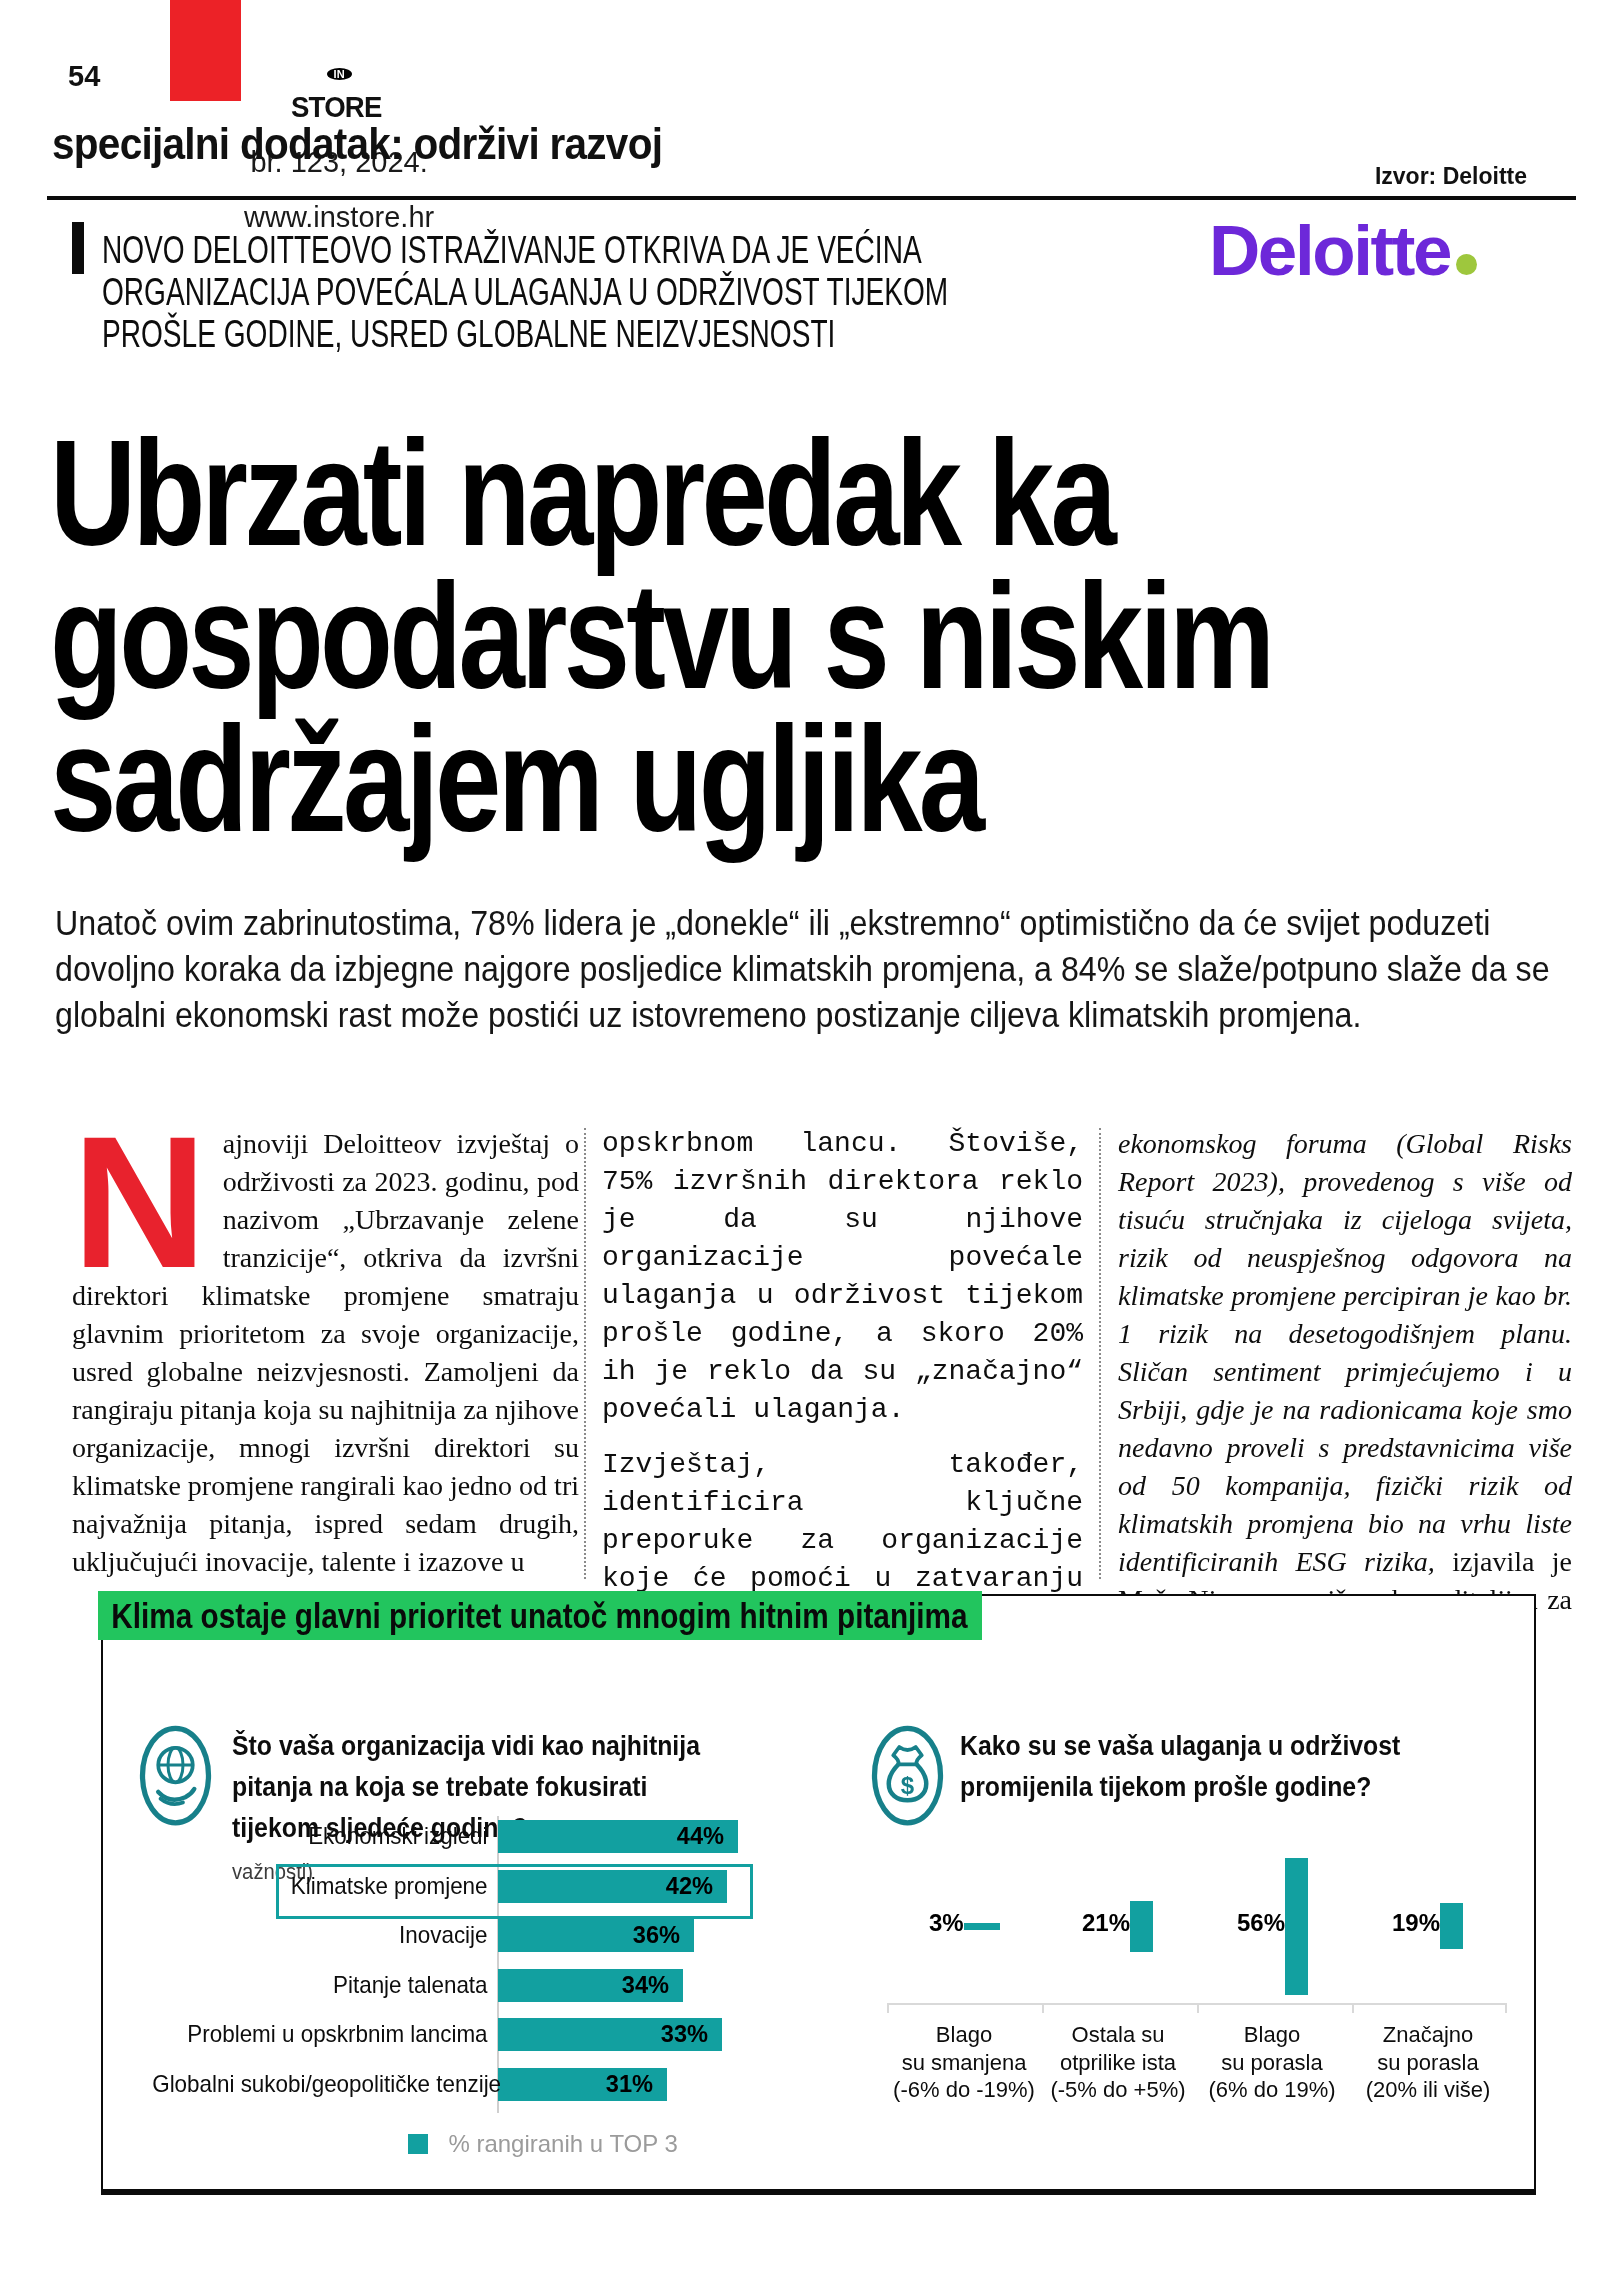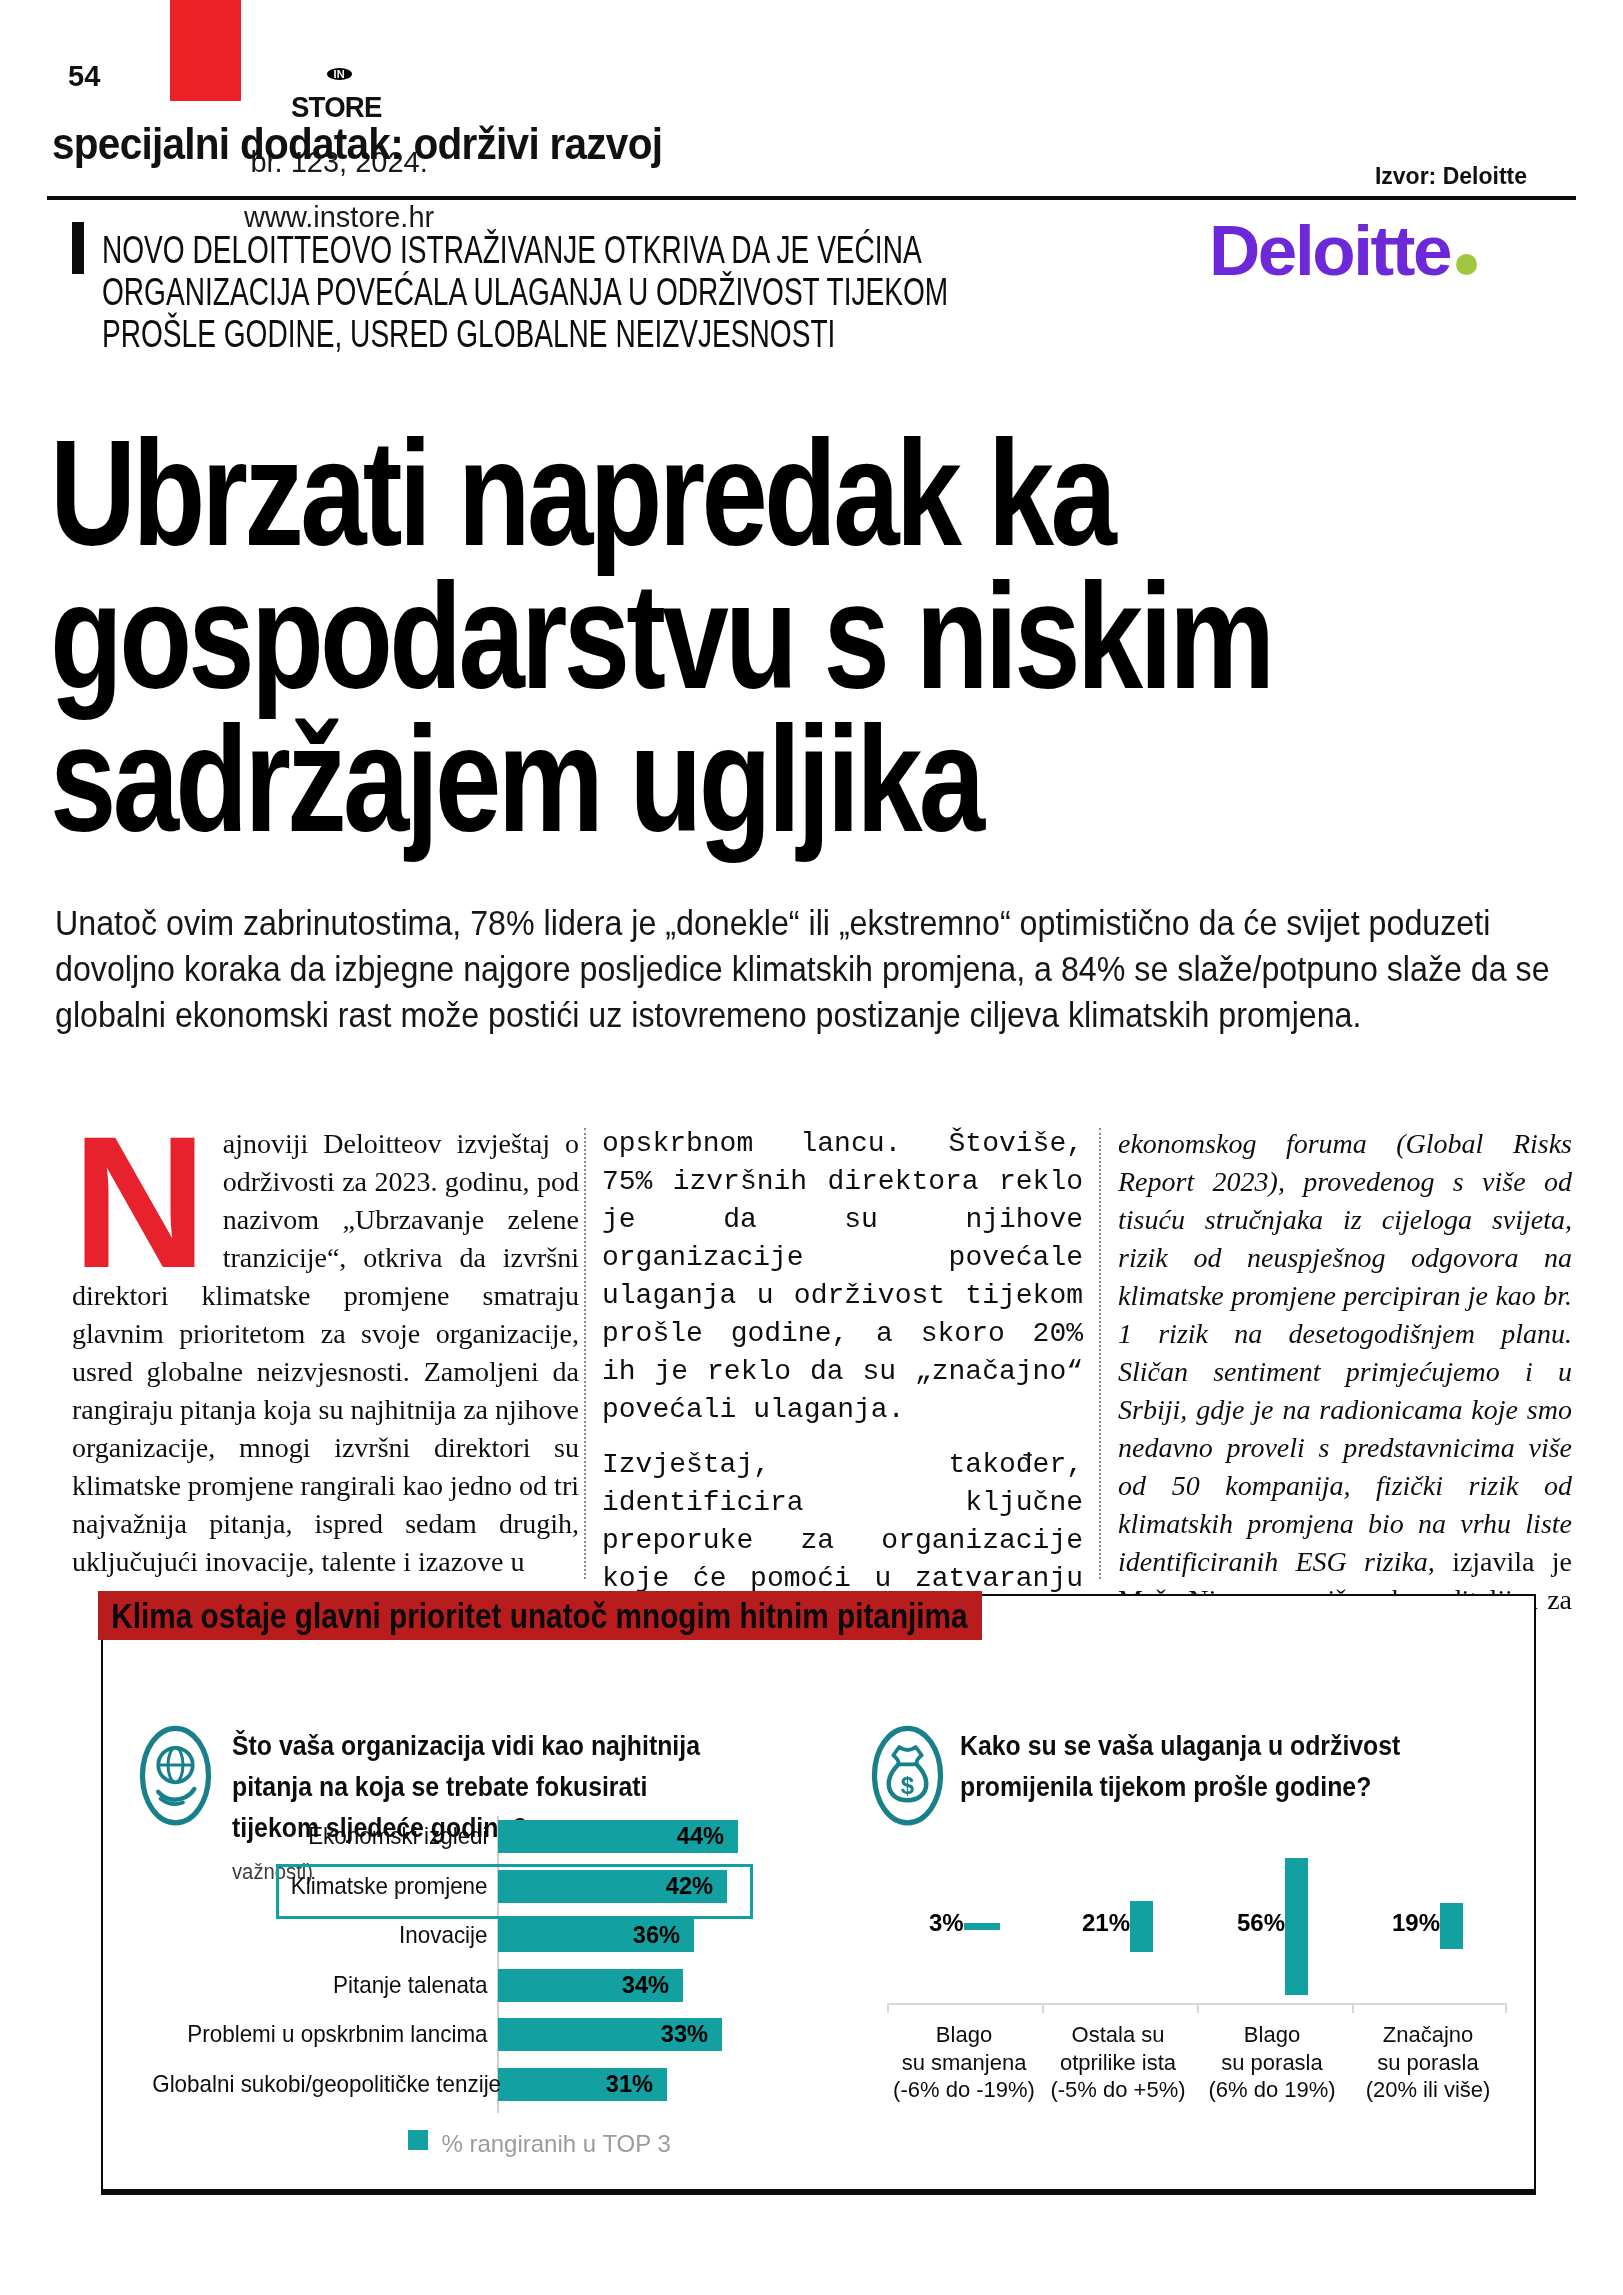--- a/index.html
+++ b/index.html
@@ -53,7 +53,7 @@
   
   .panel-box{position:absolute;left:101px;top:1594px;width:1435px;height:601px;box-sizing:border-box;
              border:2.4px solid #0b0b0b;border-bottom:6.3px solid #0b0b0b;background:#fff;}
-  .panel-title-bar{position:absolute;left:98px;top:1591px;width:884px;height:49px;background:#b91c1c;
+  .panel-title-bar{position:absolute;left:98px;top:1591px;width:884px;height:49px;background:#22c55e;
                    display:flex;align-items:center;}
   .panel-title-bar span{font-size:35px;font-weight:800;color:#0a0a0a;padding-left:15.7px;
                         transform:scaleX(.85);transform-origin:left;white-space:nowrap;}

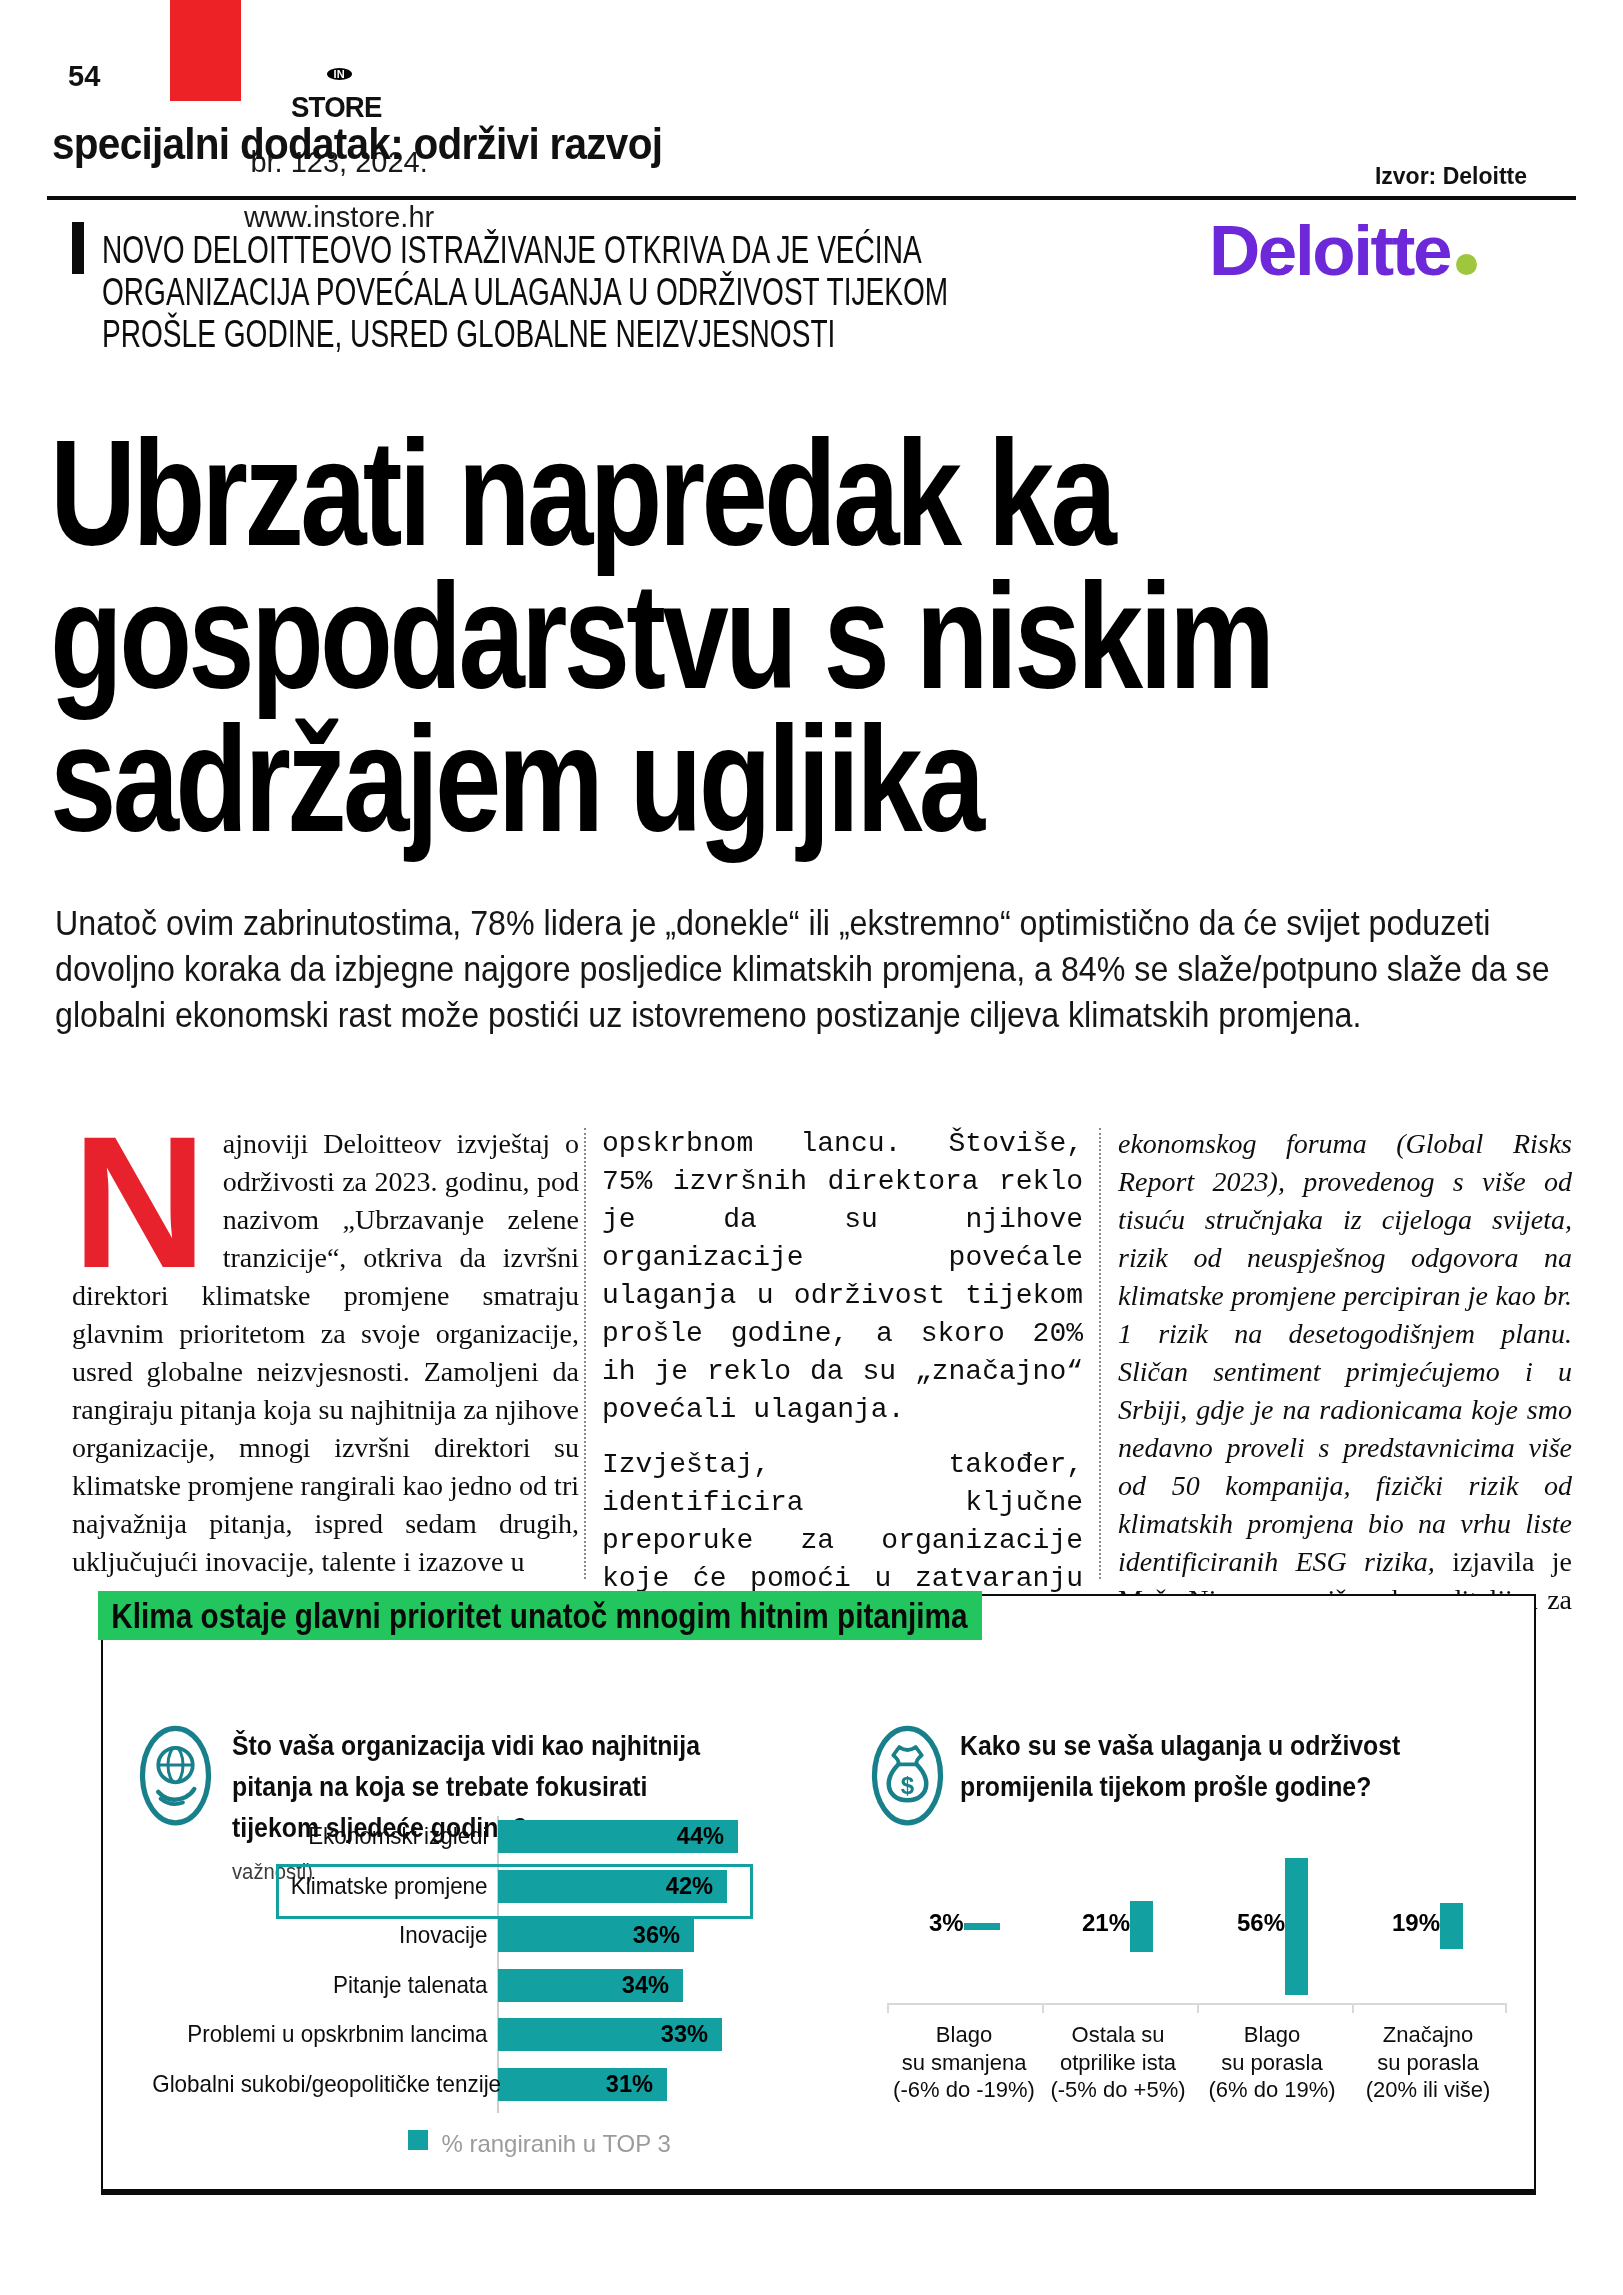--- a/index.html
+++ b/index.html
@@ -76,7 +76,7 @@
   .h-baseline{position:absolute;left:497px;top:1816px;width:1.6px;height:297px;background:#cfcfcf;}
   .highlight-box{position:absolute;left:276px;top:1864px;width:477px;height:55px;box-sizing:border-box;
                  border:3.9px solid #12A0A0;background:transparent;}
-  .legend{position:absolute;left:408px;top:2130px;display:flex;align-items:flex-start;gap:13px;}
+  .legend{position:absolute;left:408px;top:2130px;display:flex;align-items:center;gap:20px;}
   .legend-swatch{width:20.4px;height:20.4px;background:#12A0A0;}
   .legend-text{font-size:24px;color:#9B9B9B;}
 

